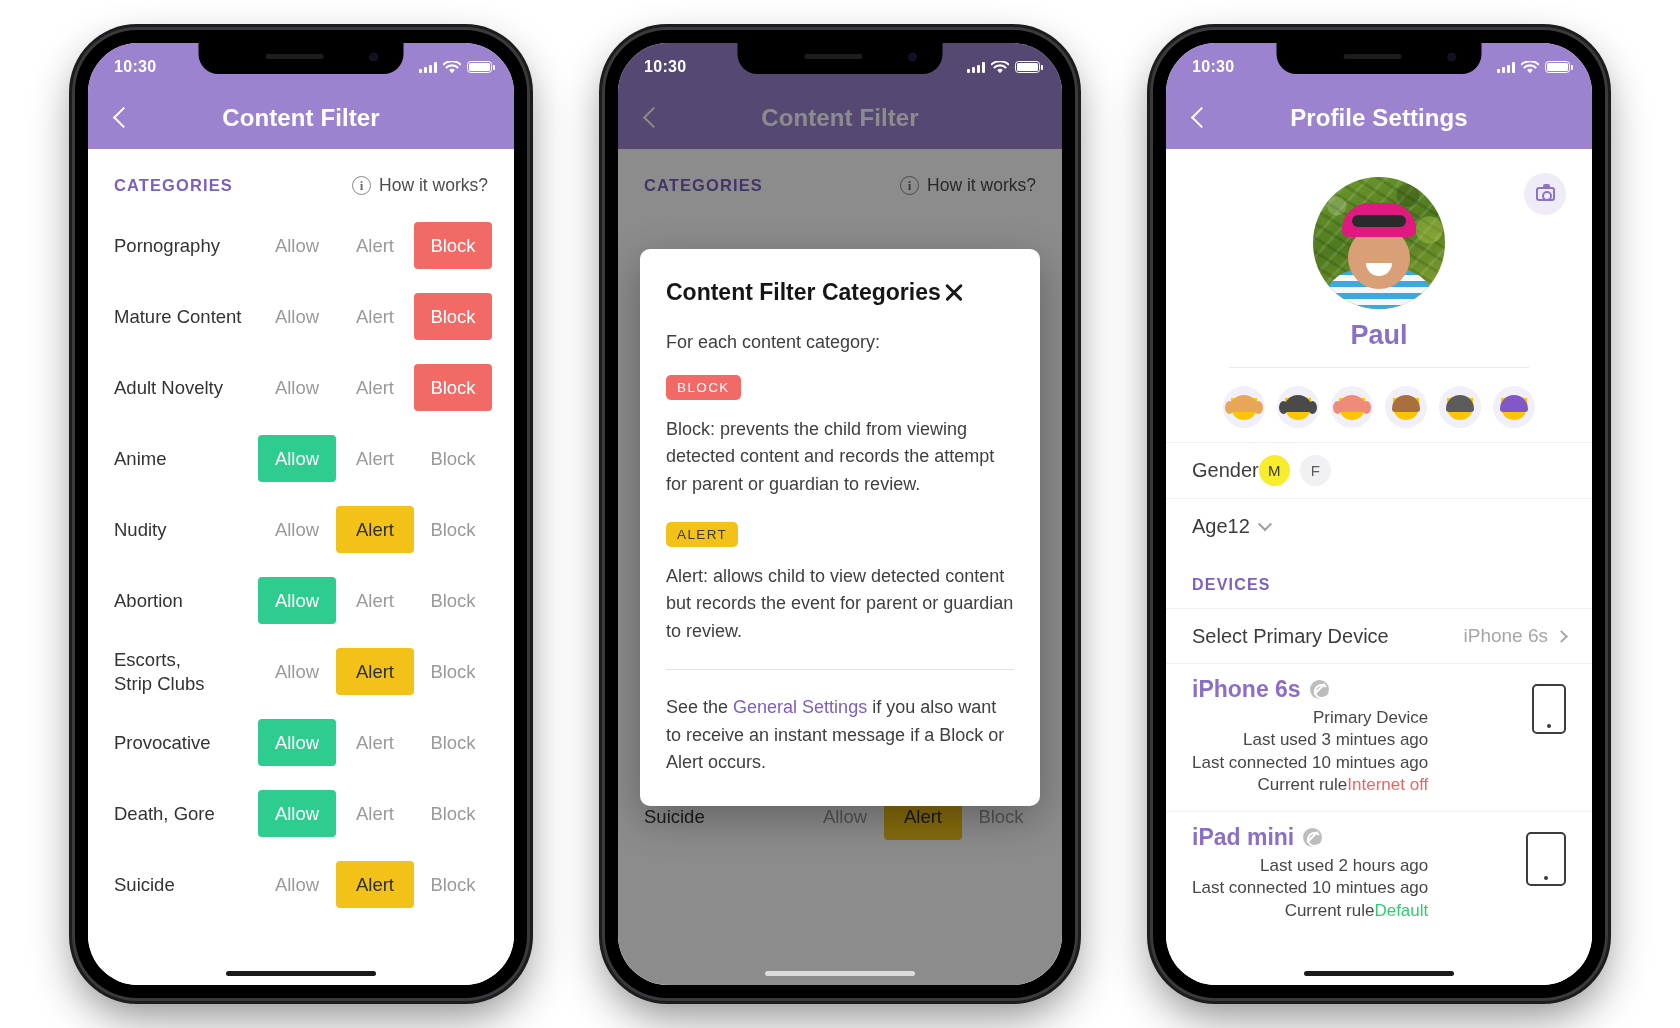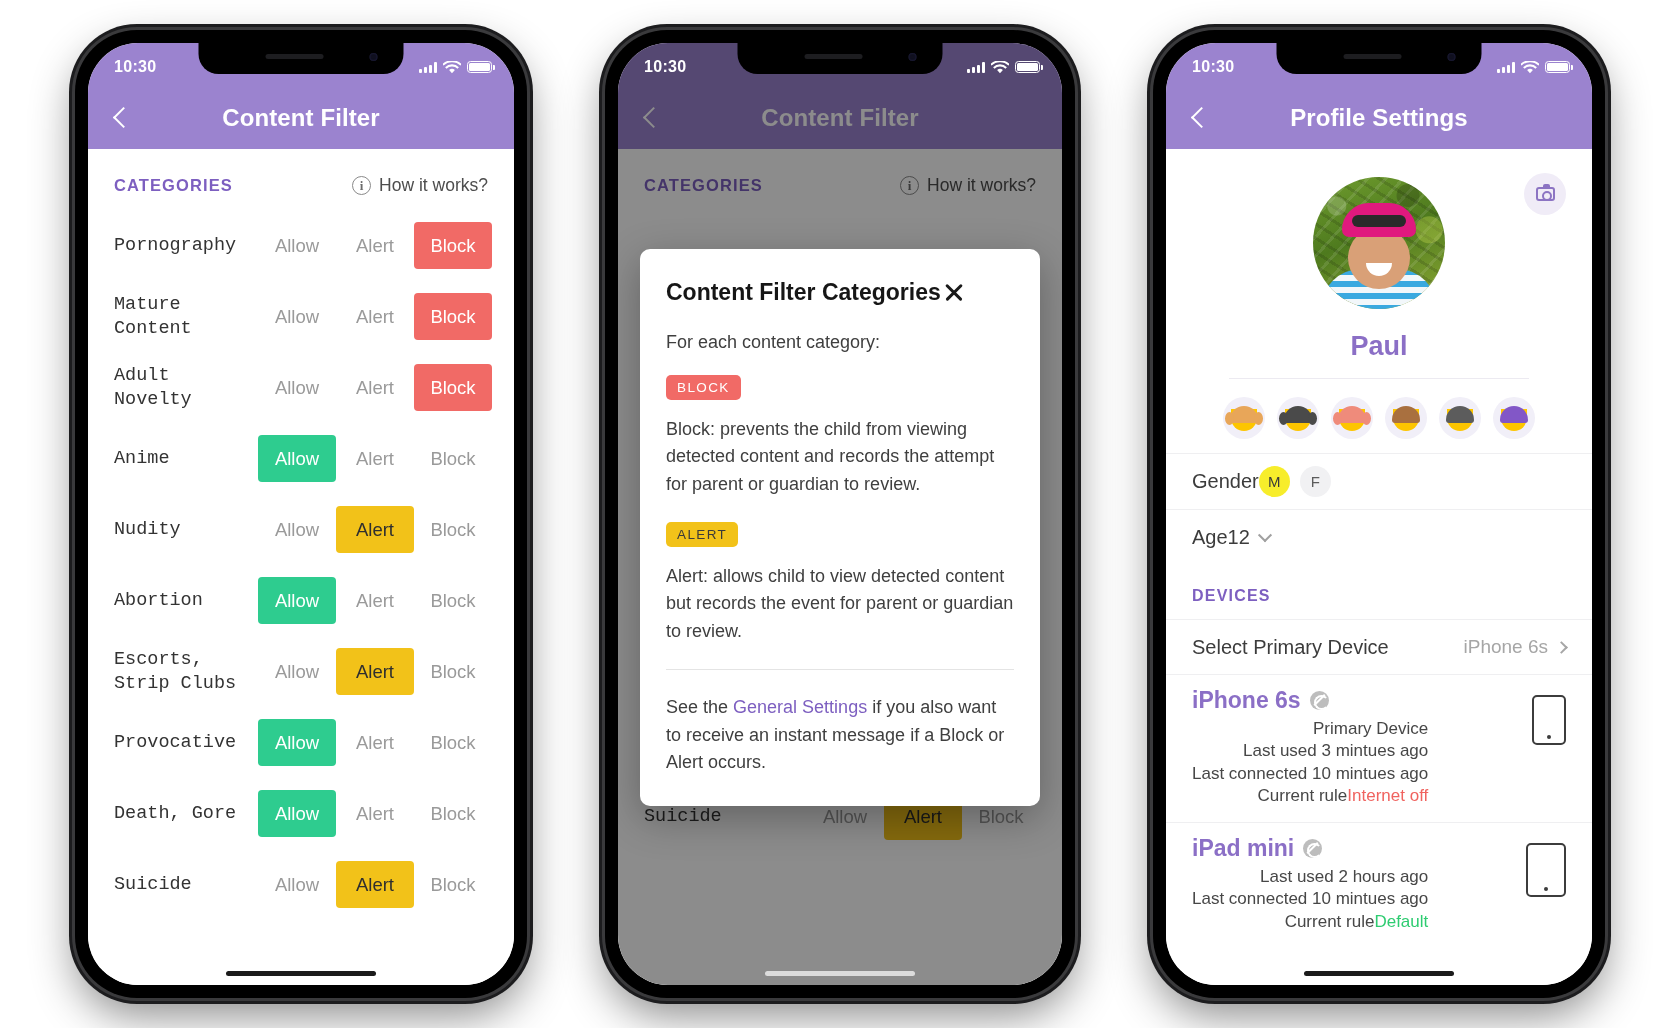--- a/index.html
+++ b/index.html
@@ -141,7 +141,6 @@
   .cf-name {
     flex: 1; color: #333; font-size: 18.5px; line-height: 1.28;
     padding-right: 8px;
-    font-family: Liberation Mono, monospace;
   }
   .seg { display: flex; }
   .seg .opt {

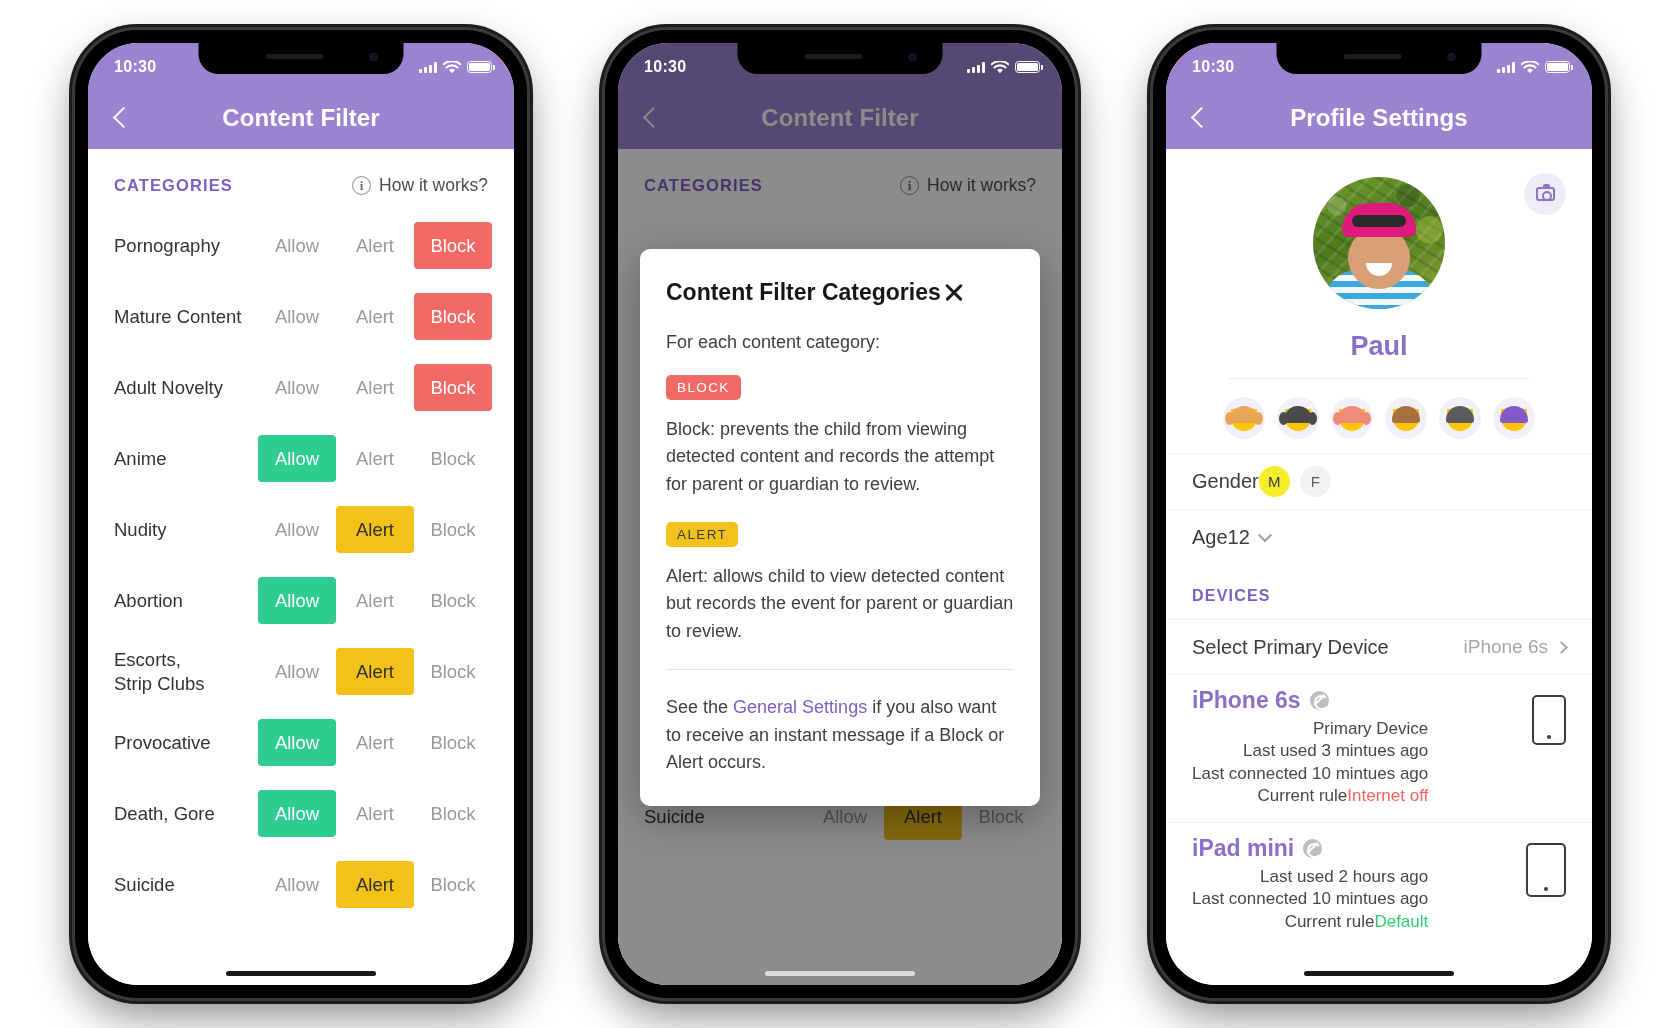--- a/index.html
+++ b/index.html
@@ -257,7 +257,7 @@
   }
   .profile-name {
     color: #8b6fc6; font-size: 27px; font-weight: bold;
-    margin-top: 22px; margin-bottom: 16px;
+    margin-top: 11px; margin-bottom: 16px;
   }
   .avatar-divider { width: 300px; height: 1px; background: #eceaf1; }
   .avatar-strip {

